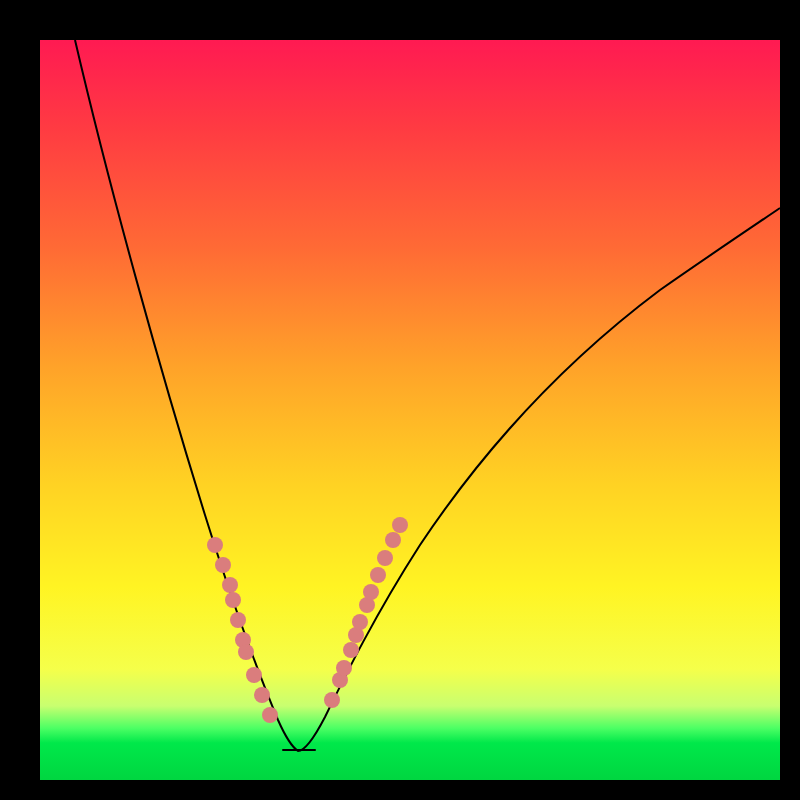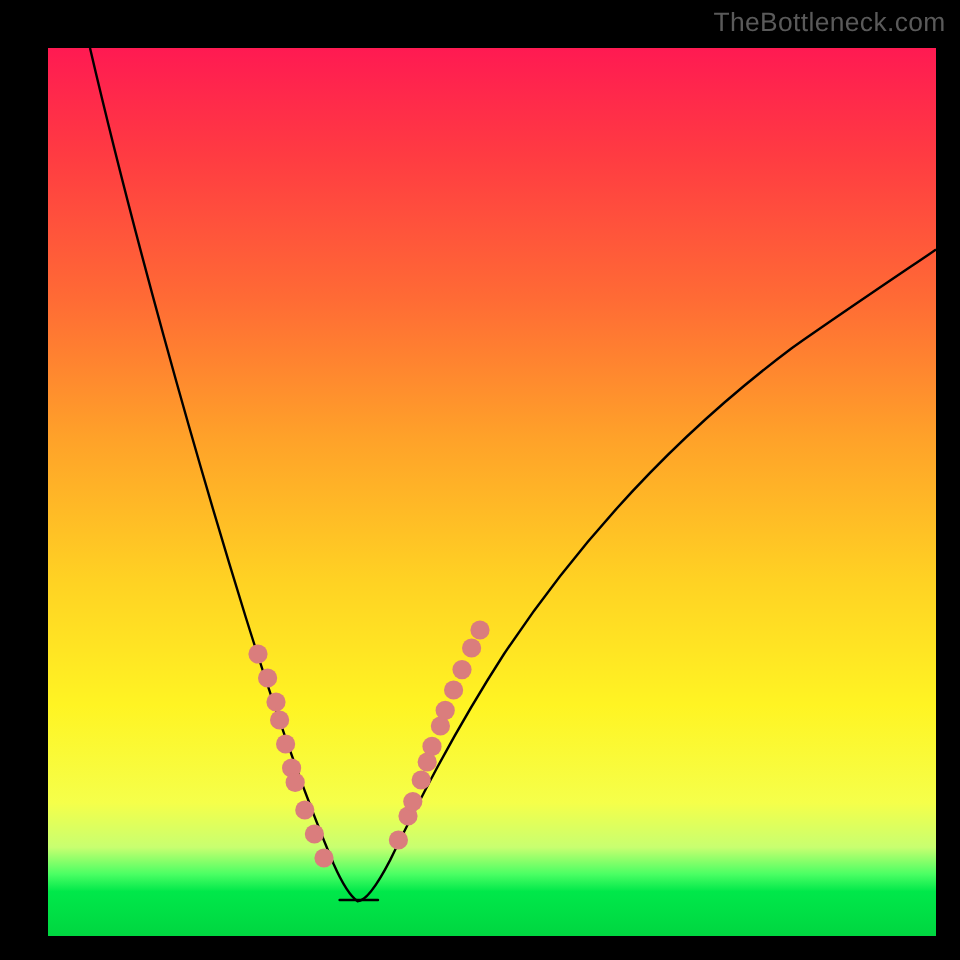--- a/index.html
+++ b/index.html
@@ -125,7 +125,6 @@
 
   </div>
 
-  <div class="watermark">TheBottleneck.com</div>
 </div>
 
 </body></html>

